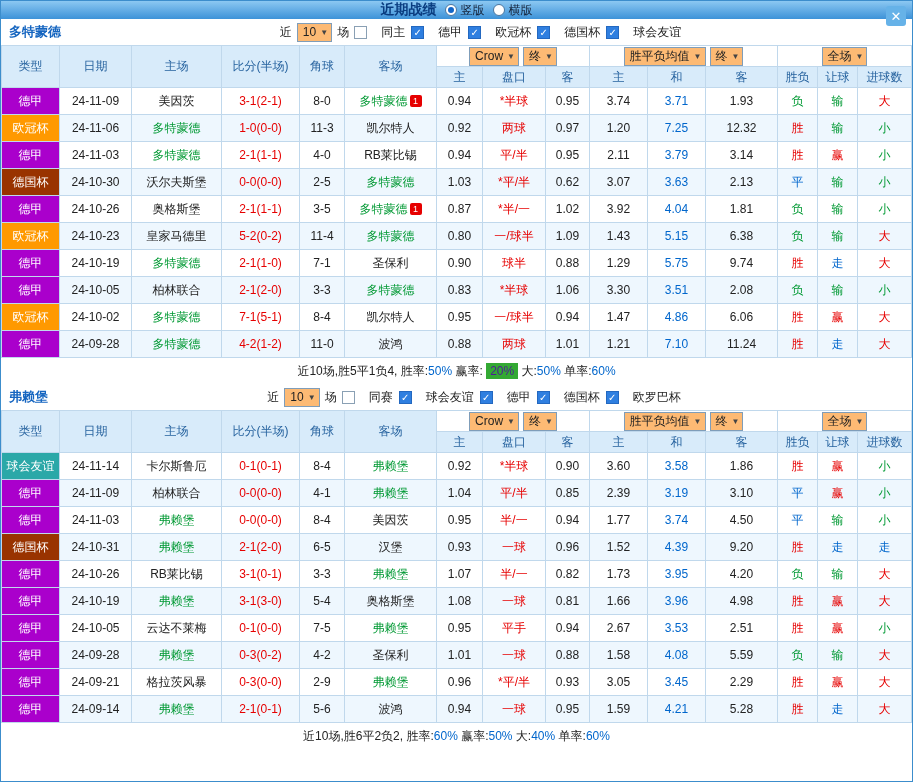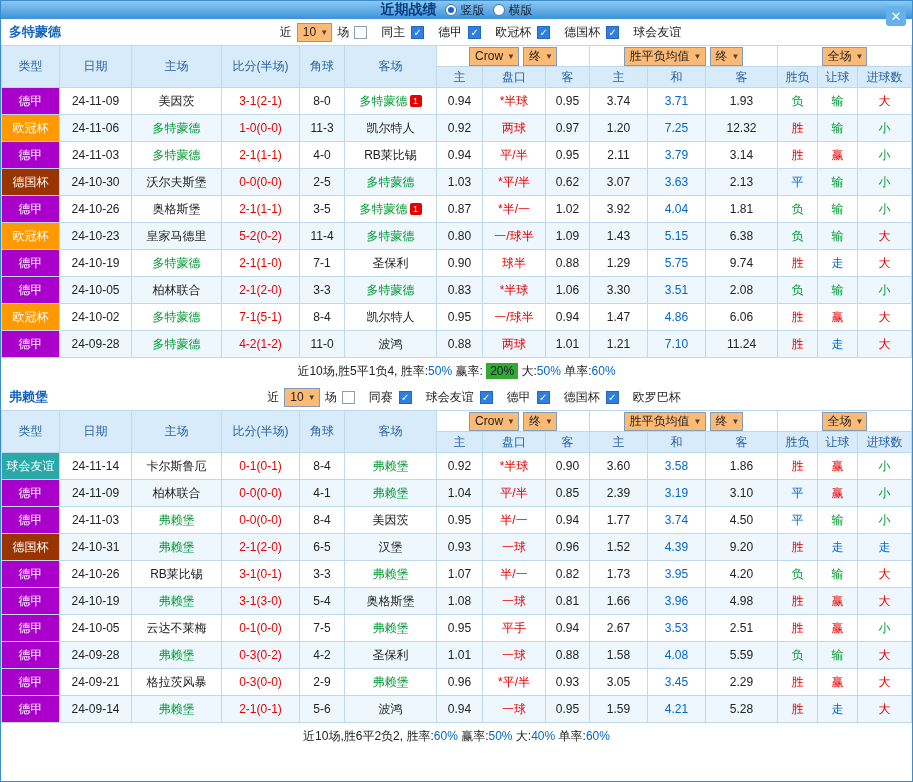--- a/index.html
+++ b/index.html
@@ -49,7 +49,7 @@
   
   .summary { height:26px; display:flex; align-items:center; justify-content:center; font-size:12px; color:#222; }
   .summary span { white-space:pre; }
-  .gbox { background:#33a933; color:#0f172a; padding:1px 4px; }
+  .gbox { background:#33a933; color:#4c1d95; padding:1px 4px; }
 </style>
 </head>
 <body>

